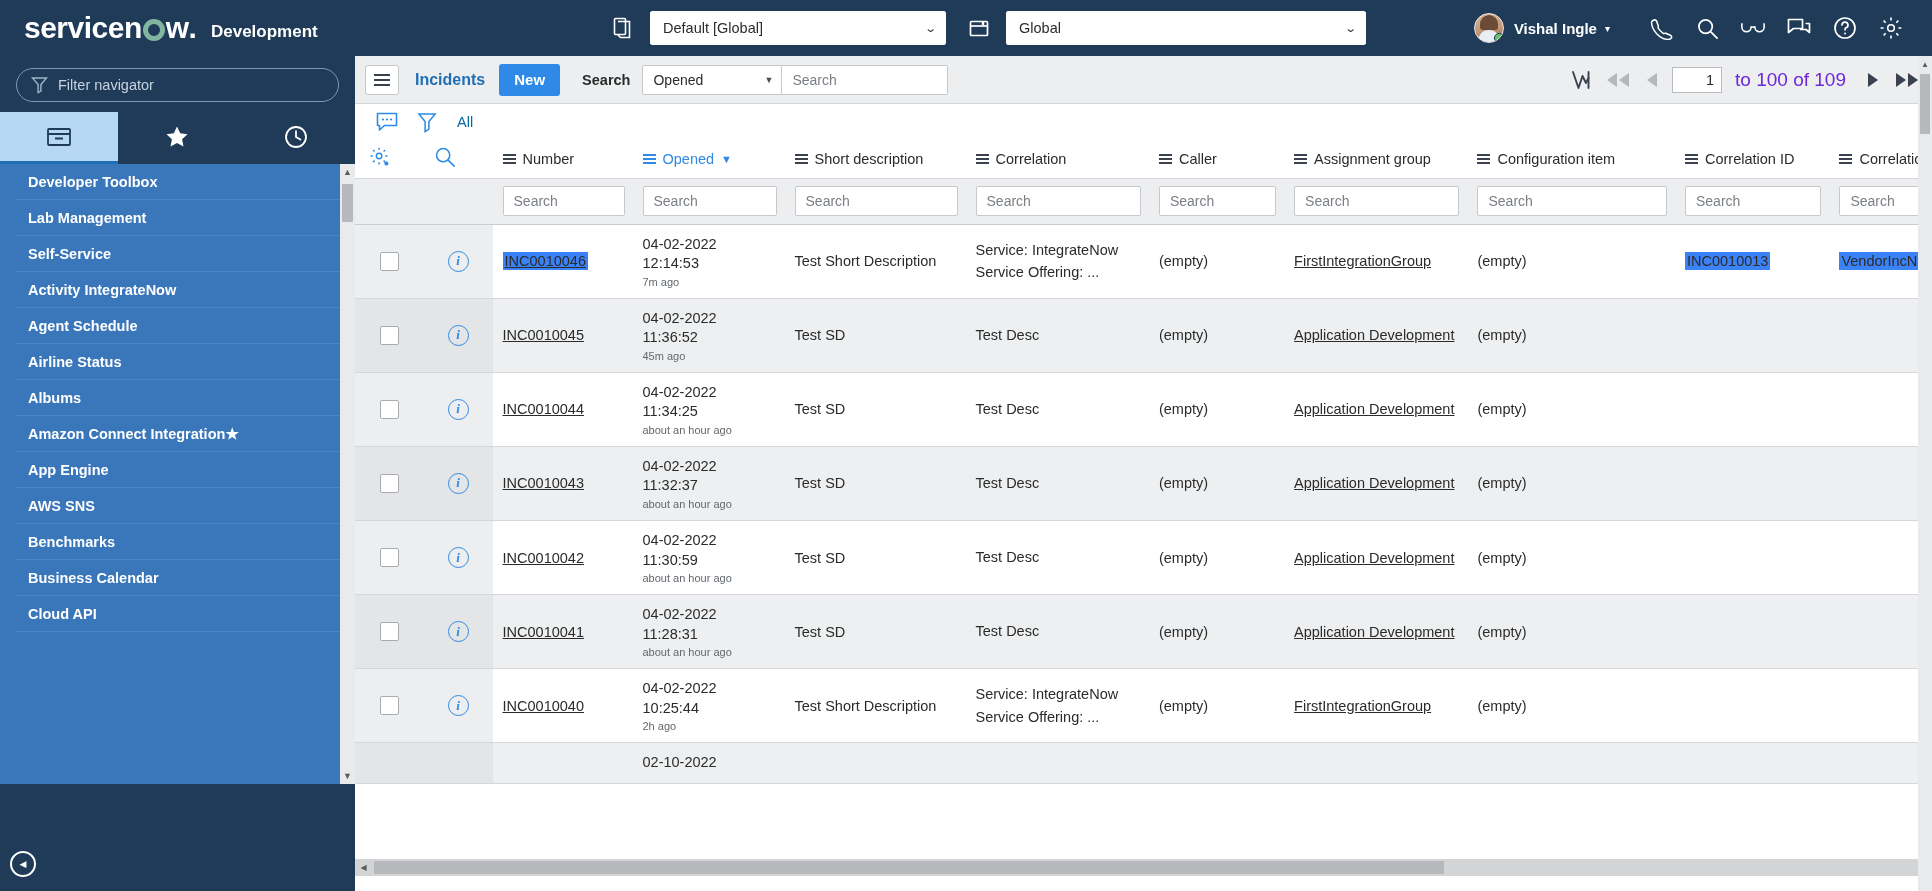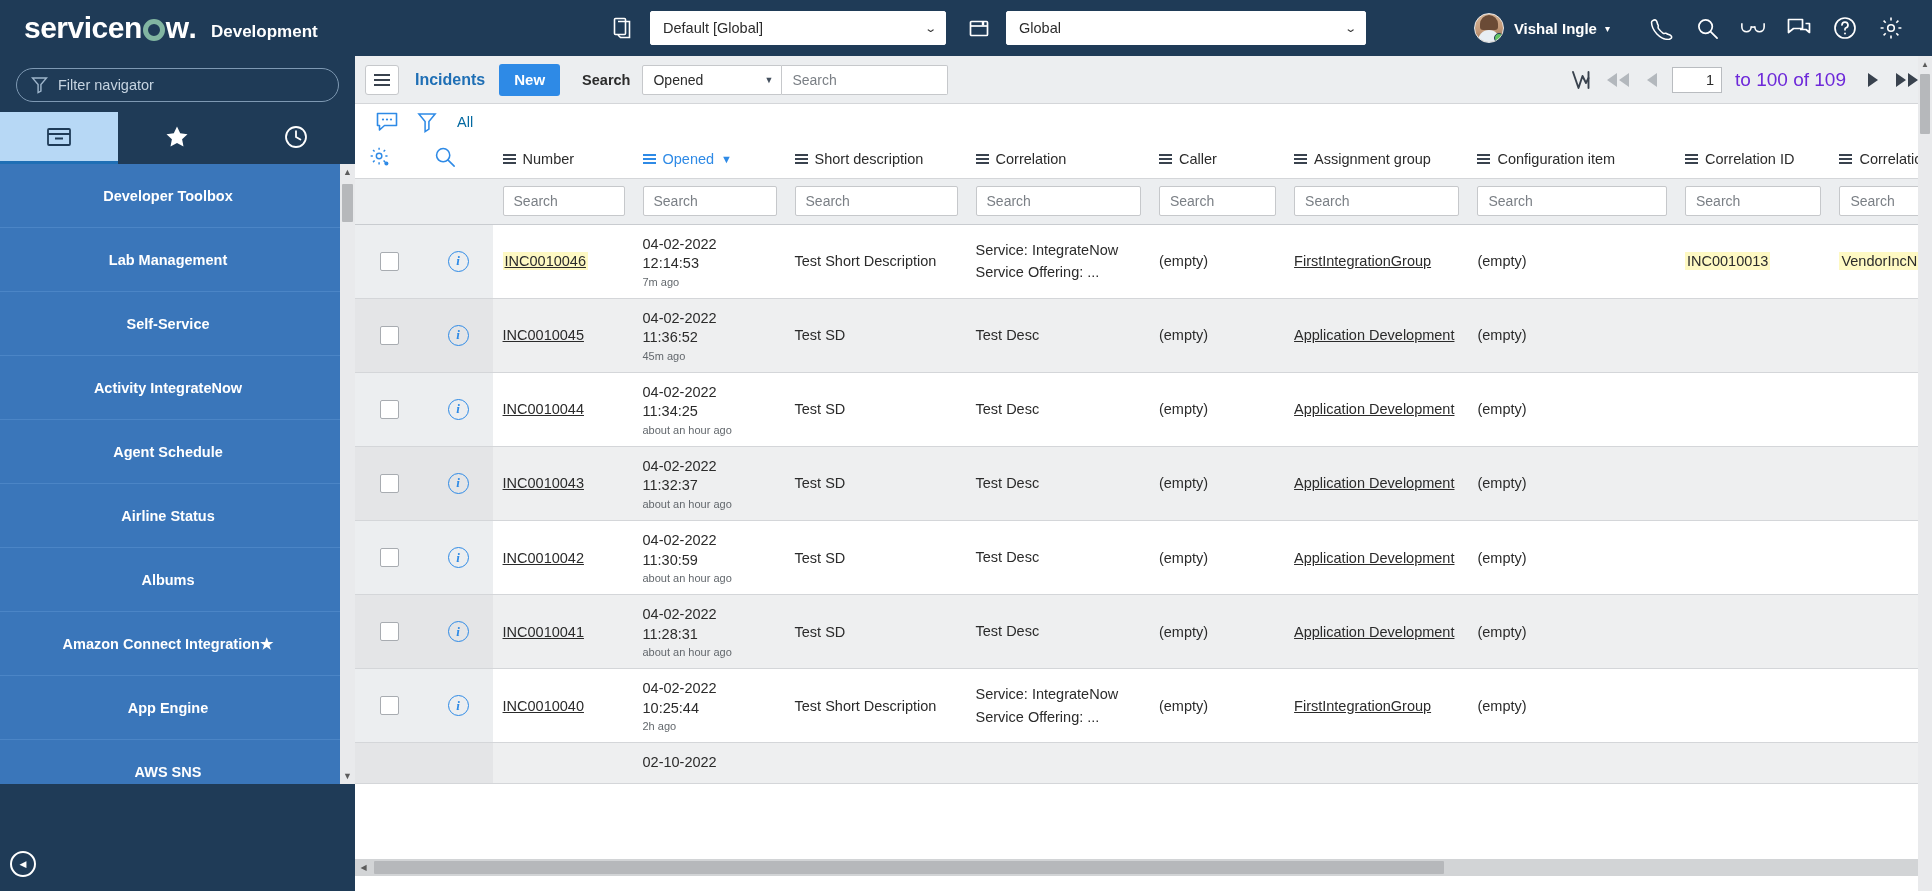--- a/index.html
+++ b/index.html
@@ -116,11 +116,12 @@
     background: #3a76ba;
   }
   .nav-item {
-    height: 64px; display: flex; align-items: center;
-    justify-content: center;
+    height: 36px; display: flex; align-items: center;
+    justify-content: flex-start;
     padding: 0 16px 0 12px;
     color: #fff; font-size: 14.5px; font-weight: 600;
     border-bottom: 1px solid #4b85c6;
+    margin-left: 16px;
   }
   .nav-star { color: #fff; font-size: 15px; }
 

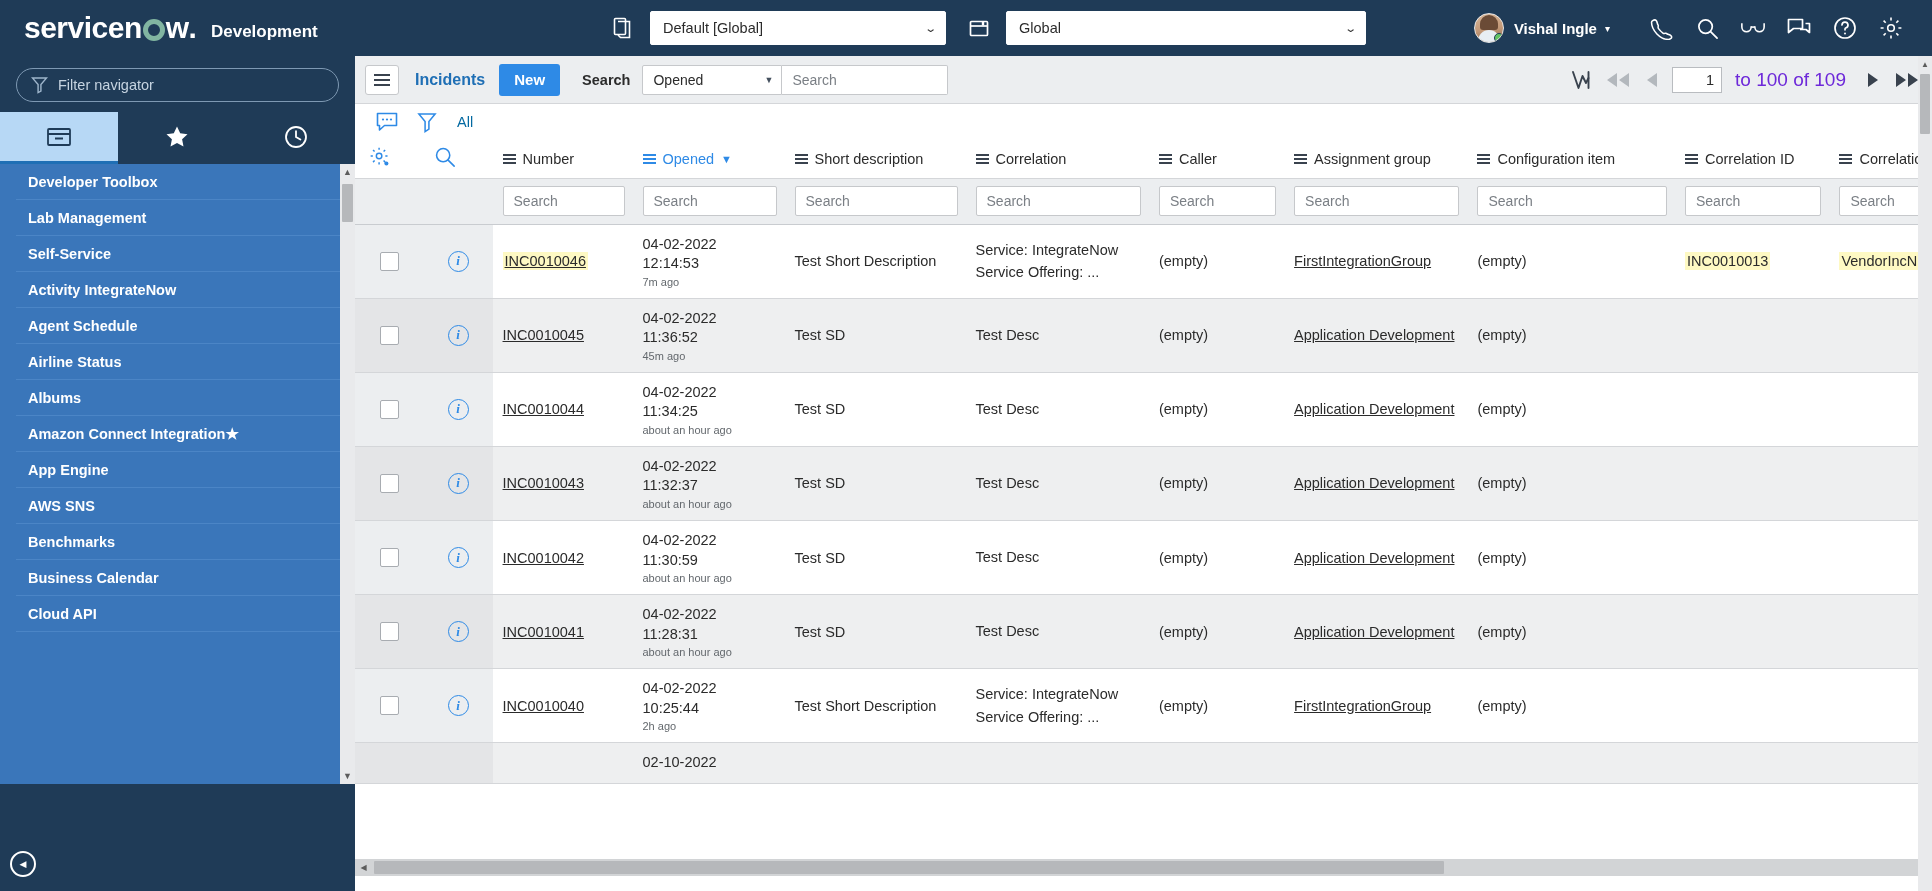--- a/index.html
+++ b/index.html
@@ -273,7 +273,7 @@
     font-family: "Liberation Serif", serif; margin: 0 auto;
   }
   .link { color: #2b2b2b; text-decoration: underline; }
-  .hl { background: #fef9c3; padding: 1px 2px; }
+  .hl { background: #3b82f6; padding: 1px 2px; }
   .date-l1, .date-l2 { font-size: 14.5px; color: #2b2b2b; line-height: 1.35; }
   .date-ago { font-size: 11px; color: #63686d; margin-top: 2px; }
   .multiline { line-height: 1.55; }

